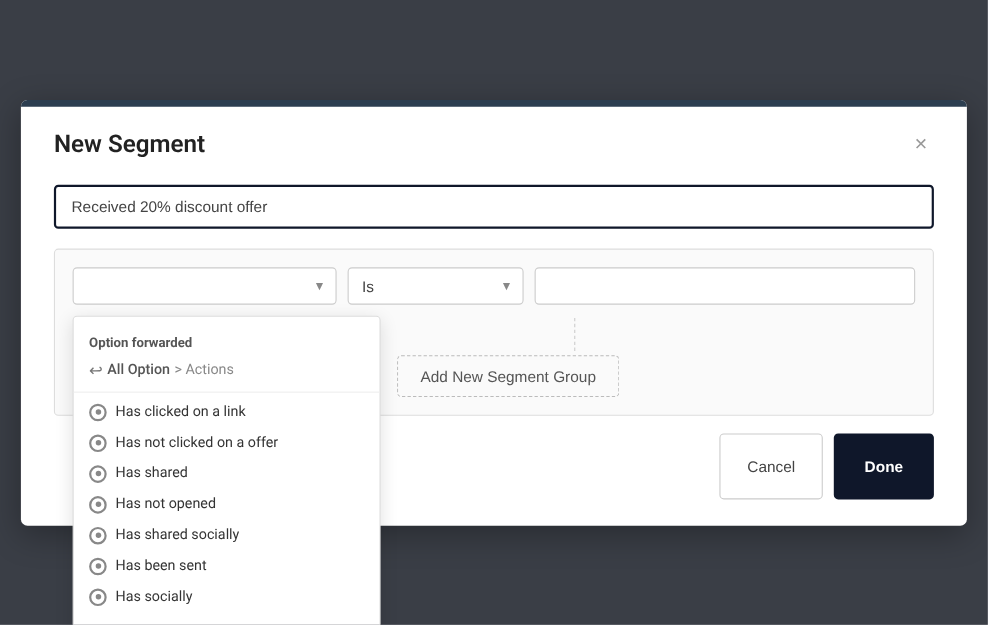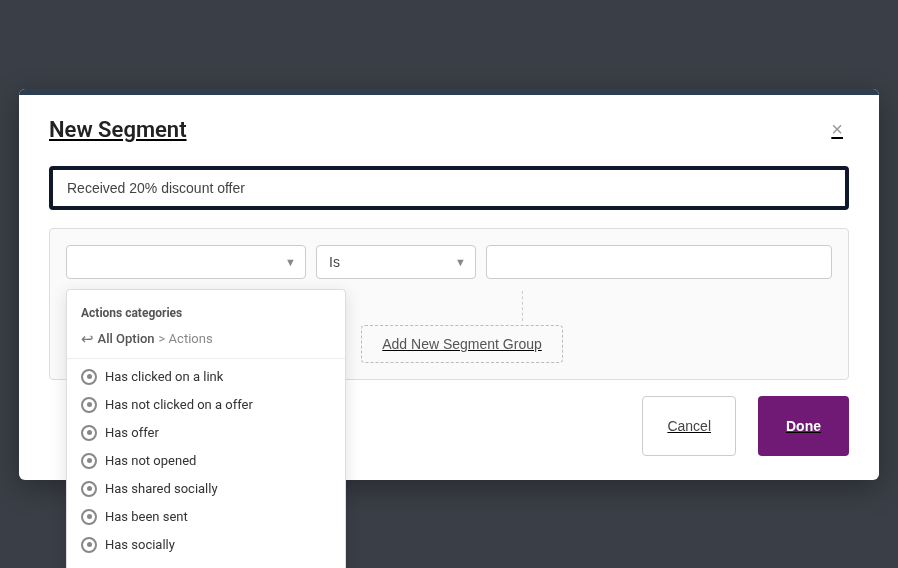--- a/index.html
+++ b/index.html
@@ -29,7 +29,6 @@
       padding: 28px 30px 24px;
       box-shadow: 0 8px 30px rgba(0,0,0,0.3);
       z-index: 10;
-      text-decoration: underline;
     }
 
     .modal-header {

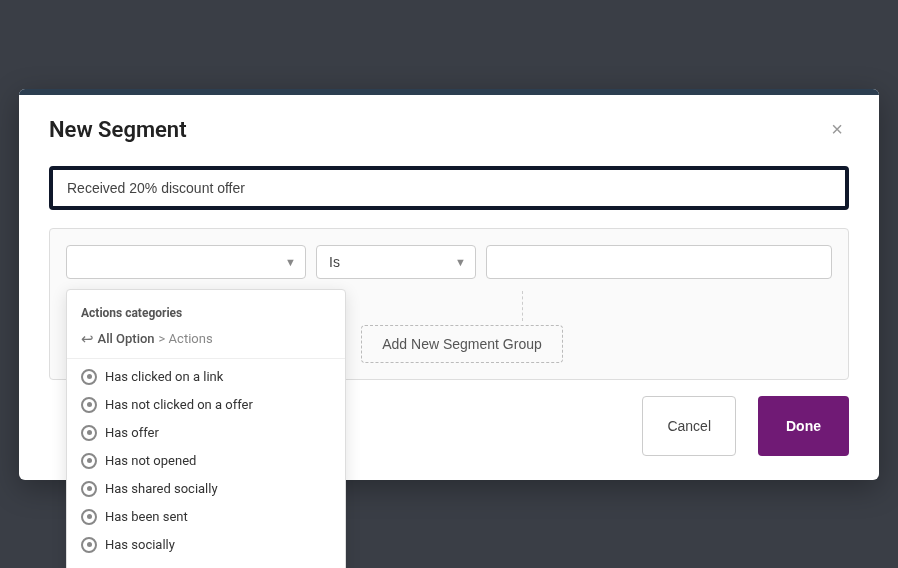--- a/index.html
+++ b/index.html
@@ -56,7 +56,7 @@
 
     .segment-name-input {
       width: 100%;
-      border: 4px solid #0f172a;
+      border: 2px solid #0f172a;
       border-radius: 4px;
       padding: 10px 14px;
       font-size: 14px;

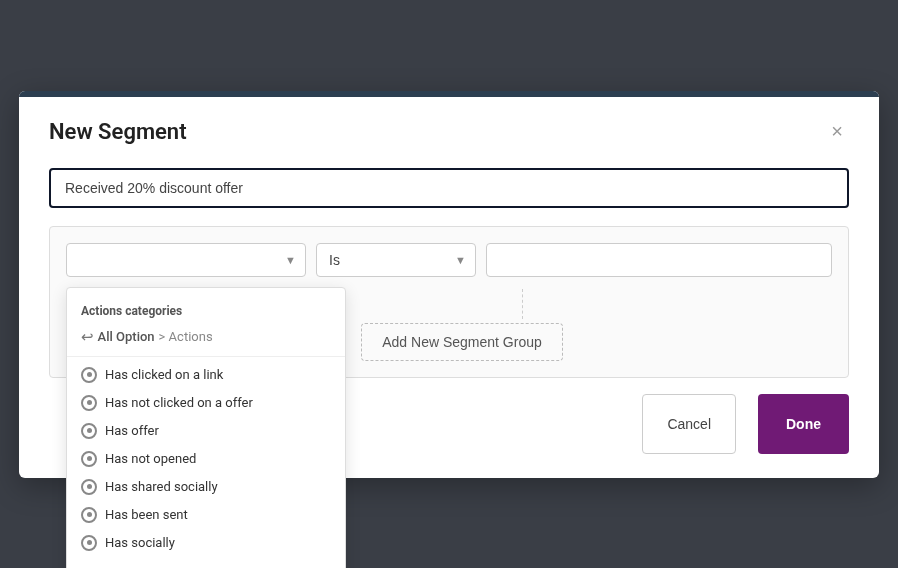--- a/index.html
+++ b/index.html
@@ -301,7 +301,7 @@
 
         
         <div class="dropdown-menu">
-          <div class="dropdown-header">Actions categories</div>
+          <div class="dropdown-header">Option forwarded</div>
           <div class="dropdown-back">
             <span class="back-arrow">↩</span>
             <span class="back-label">All Option</span>

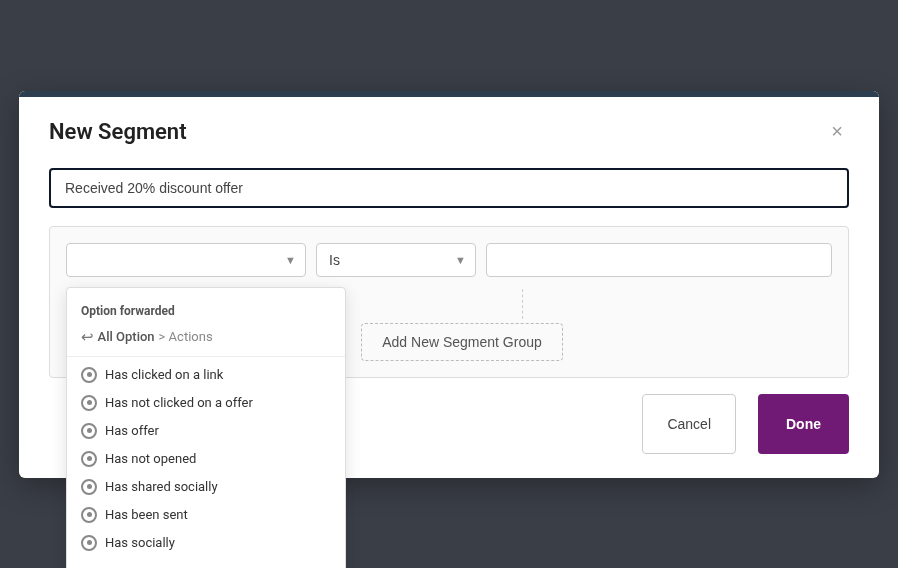--- a/index.html
+++ b/index.html
@@ -318,7 +318,7 @@
           </div>
           <div class="dropdown-item">
             <span class="dot-icon"></span>
-            <span>Has offer</span>
+            <span>Has shared</span>
           </div>
           <div class="dropdown-item">
             <span class="dot-icon"></span>

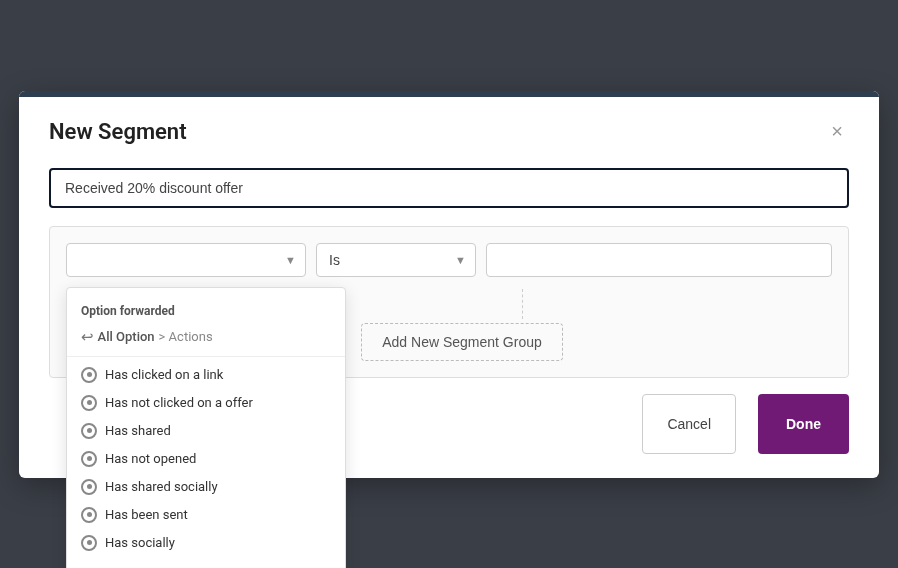--- a/index.html
+++ b/index.html
@@ -240,7 +240,7 @@
     .modal-footer {
       display: flex;
       justify-content: flex-end;
-      gap: 22px;
+      gap: 10px;
       margin-top: 8px;
     }
 

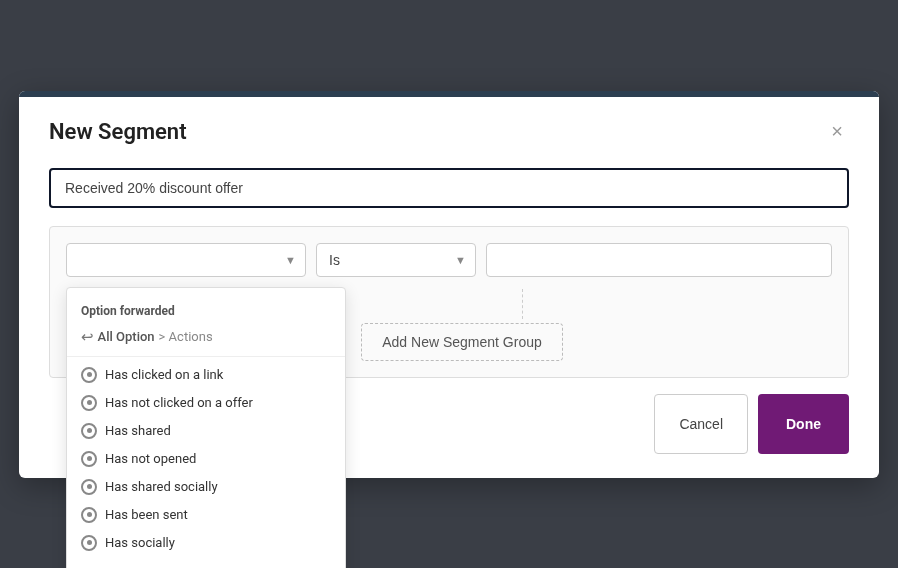--- a/index.html
+++ b/index.html
@@ -255,7 +255,7 @@
     }
 
     .done-btn {
-      background: #701a75;
+      background: #0f172a;
       border: none;
       border-radius: 4px;
       padding: 22px 28px;

